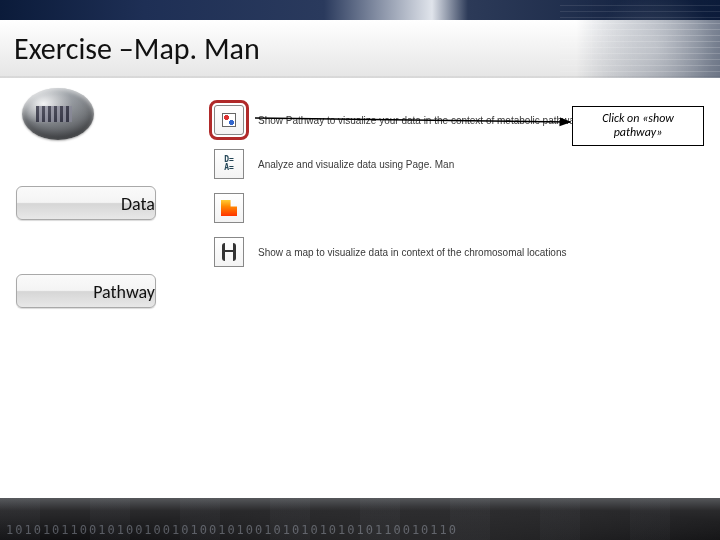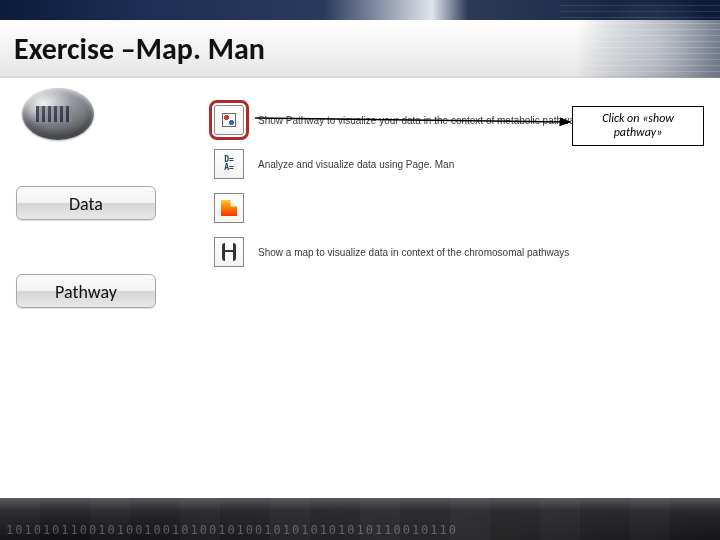--- a/index.html
+++ b/index.html
@@ -21,7 +21,7 @@
   }
   .title-bar h1 {
     font-size: 30px;
-    font-weight: 700;
+    font-weight: 400;
     color: #111;
   }
   .title-bar::after {

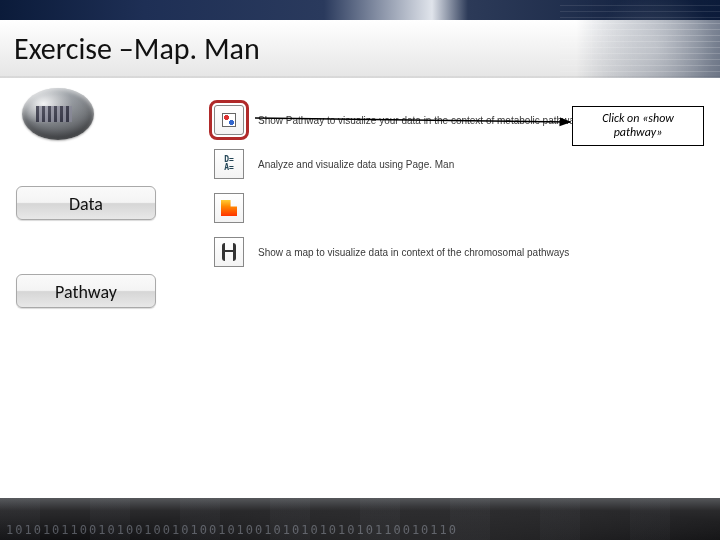--- a/index.html
+++ b/index.html
@@ -67,7 +67,7 @@
     left: 16px;
     width: 140px; height: 34px;
     line-height: 34px;
-    text-align: center;
+    text-align: right;
     font-size: 18px;
     color: #111;
     border: 1px solid #a9a9a9;

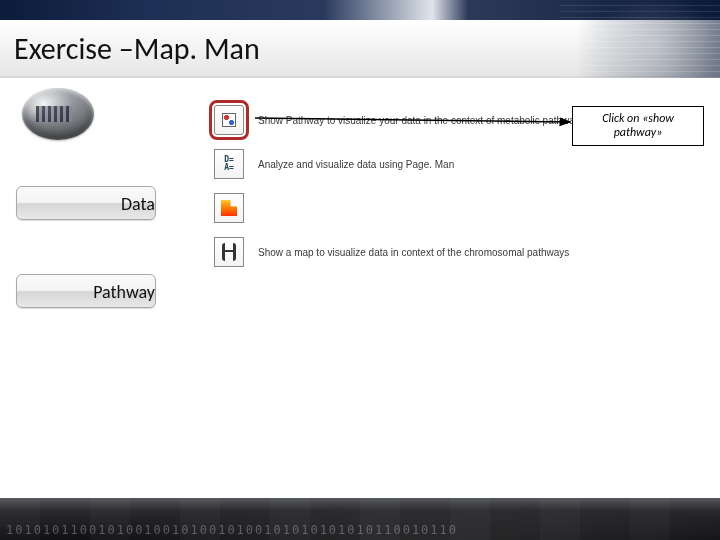--- a/index.html
+++ b/index.html
@@ -205,7 +205,7 @@
       <div class="icon-box">
           <div class="i-chrom"></div>
         </div>
-      <div class="option-label">Show a map to visualize data in context of the chromosomal pathways</div>
+      <div class="option-label">Show a map to visualize data in context of the chromosomal locations</div>
     </div>
   </div>
 

